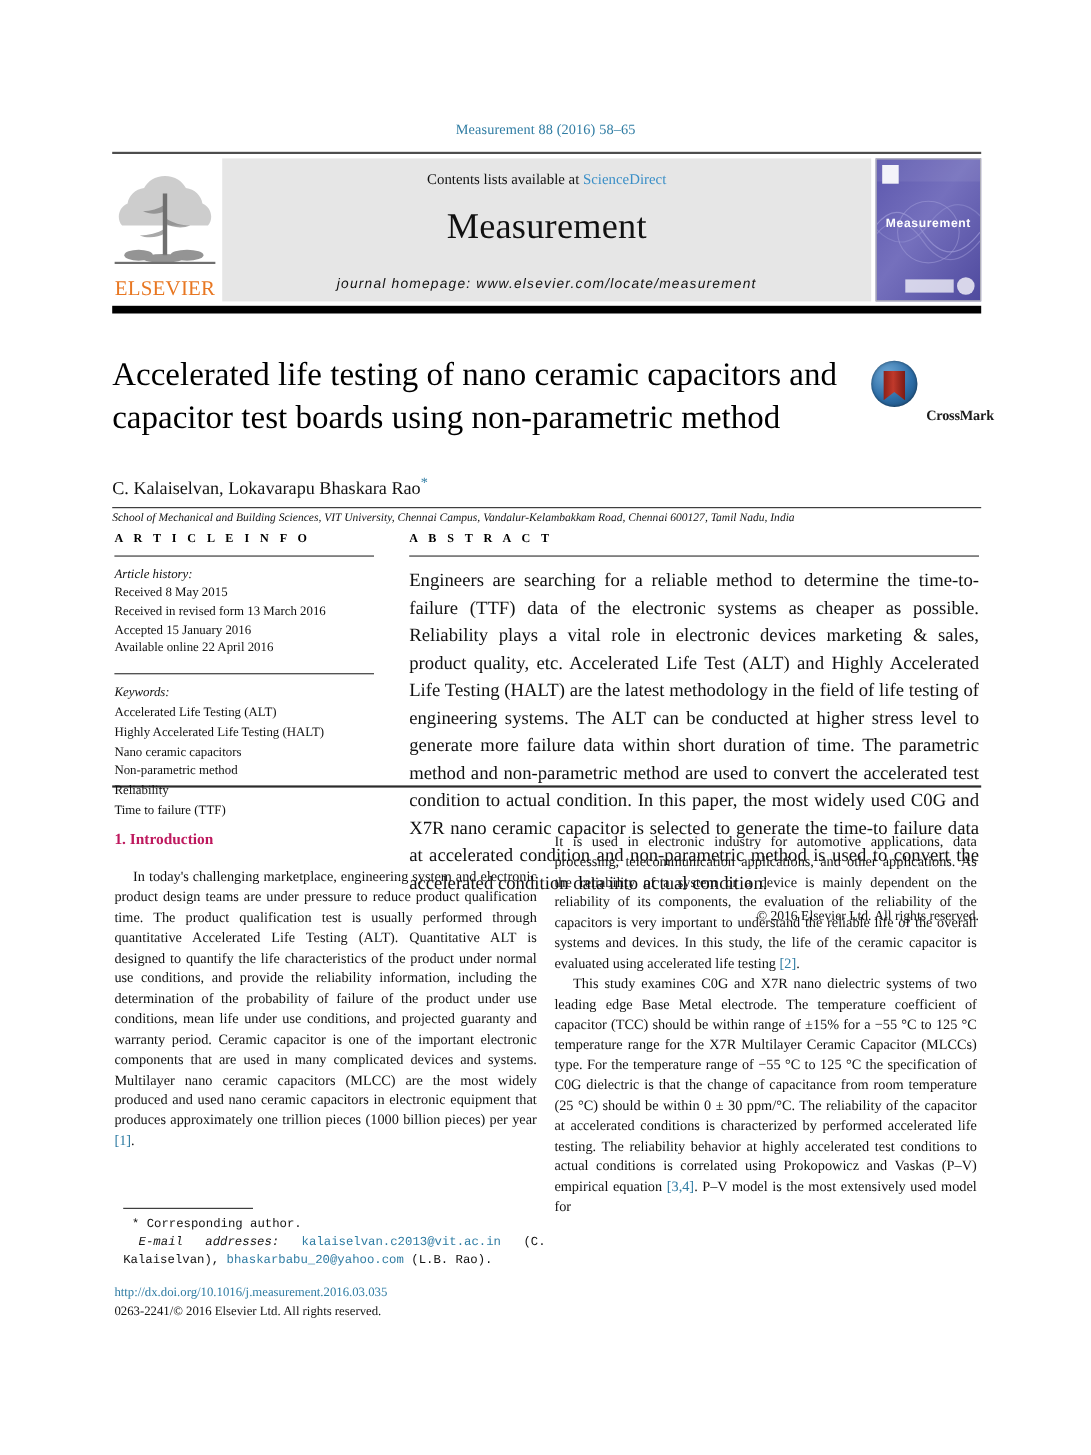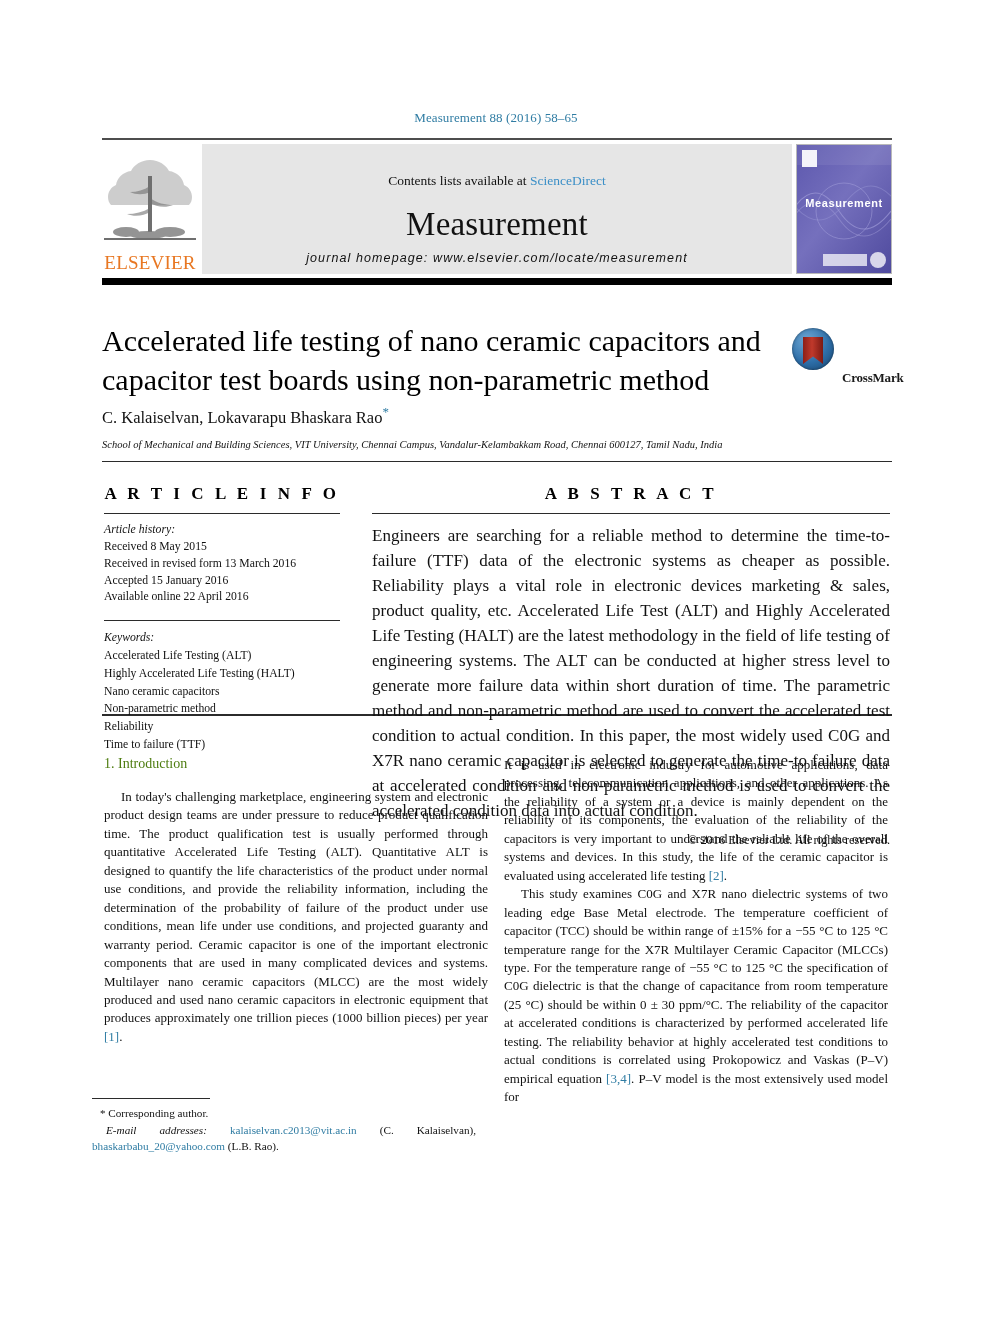--- a/index.html
+++ b/index.html
@@ -79,7 +79,7 @@
   .contents-line {
     text-align: center;
     font-size: 13.5px;
-    padding-top: 29px;
+    padding-top: 11px;
     color: #111;
   }
   .contents-line .sd-link { color: #3b8fc7; }

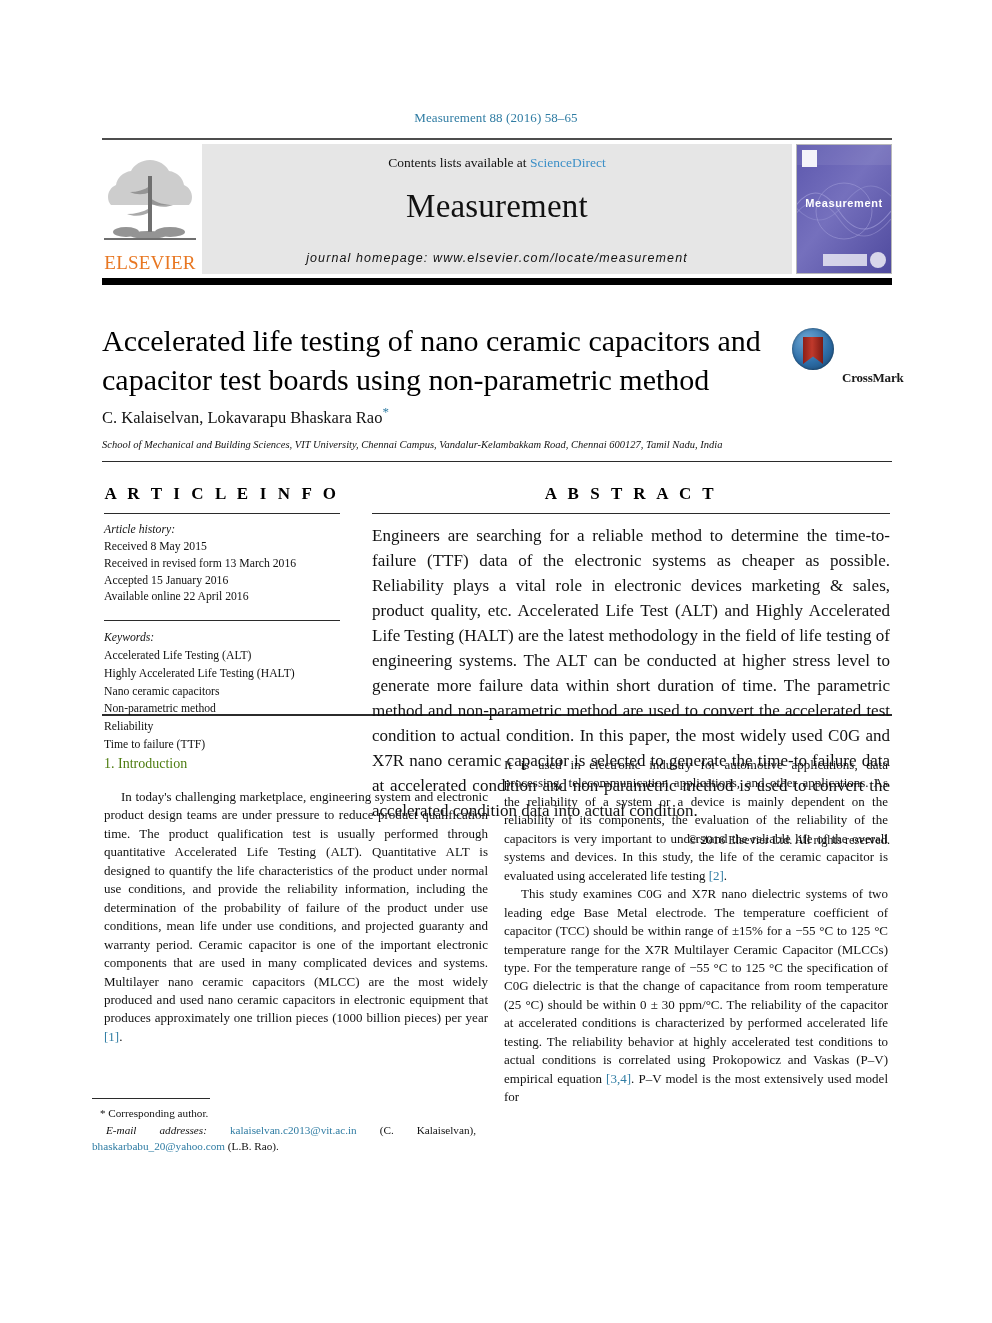--- a/index.html
+++ b/index.html
@@ -186,7 +186,7 @@
     margin-top: 30px;
   }
   .authors {
-    margin-top: 5px;
+    margin-top: 32px;
     font-size: 16.5px;
     color: #111;
   }

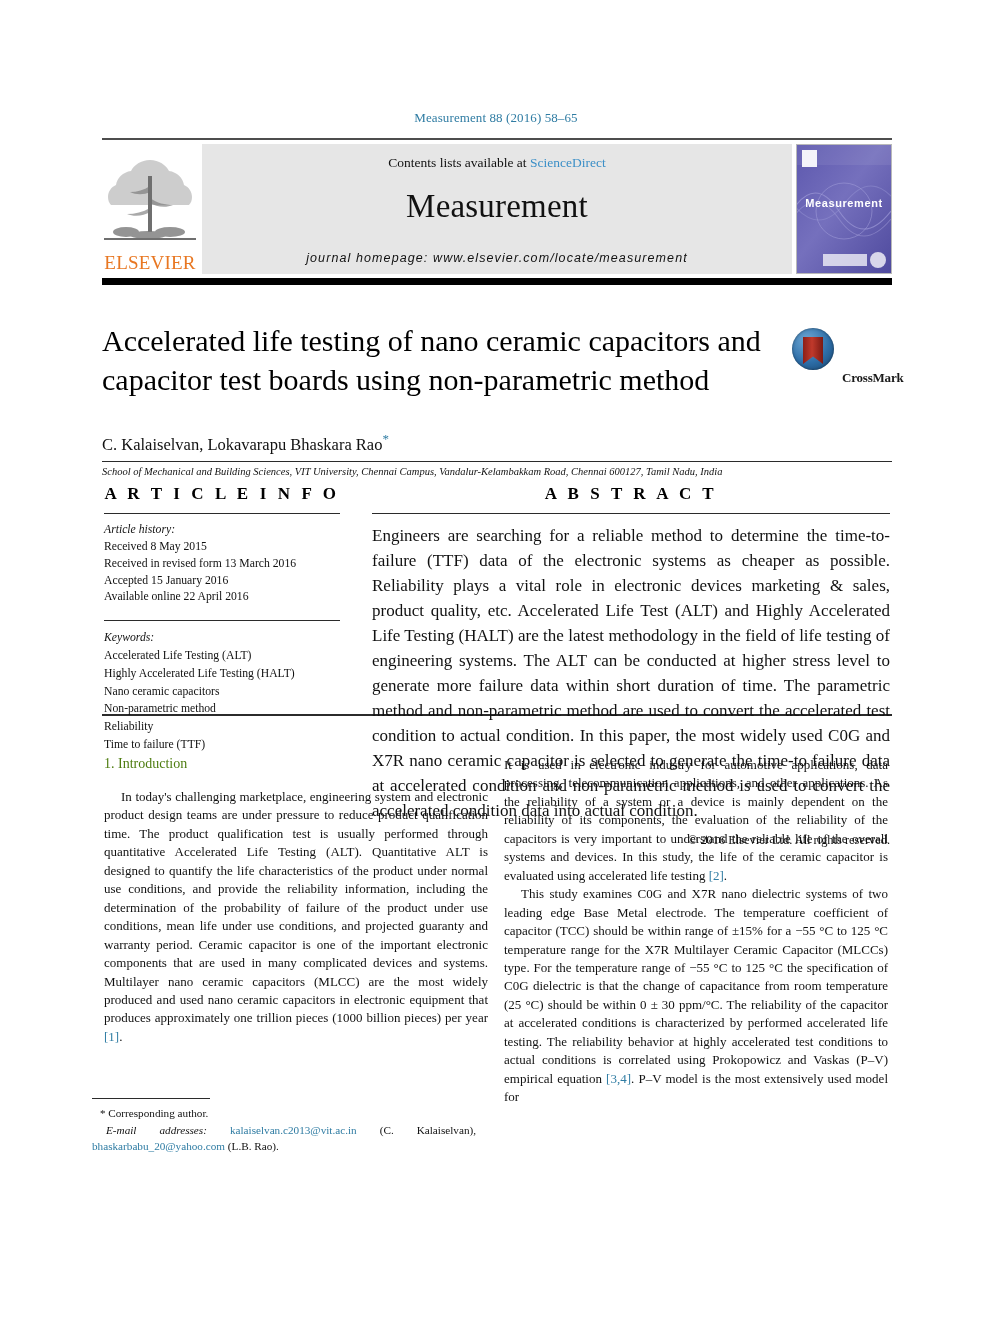--- a/index.html
+++ b/index.html
@@ -222,10 +222,9 @@
   .col-heading {
     font-family: "Liberation Serif", serif;
     font-weight: bold;
-    font-size: 17px;
+    font-size: 11px;
     letter-spacing: 3.6px;
     color: #000;
-    text-align: center;
   }
   .thin-rule {
     height: 1px;

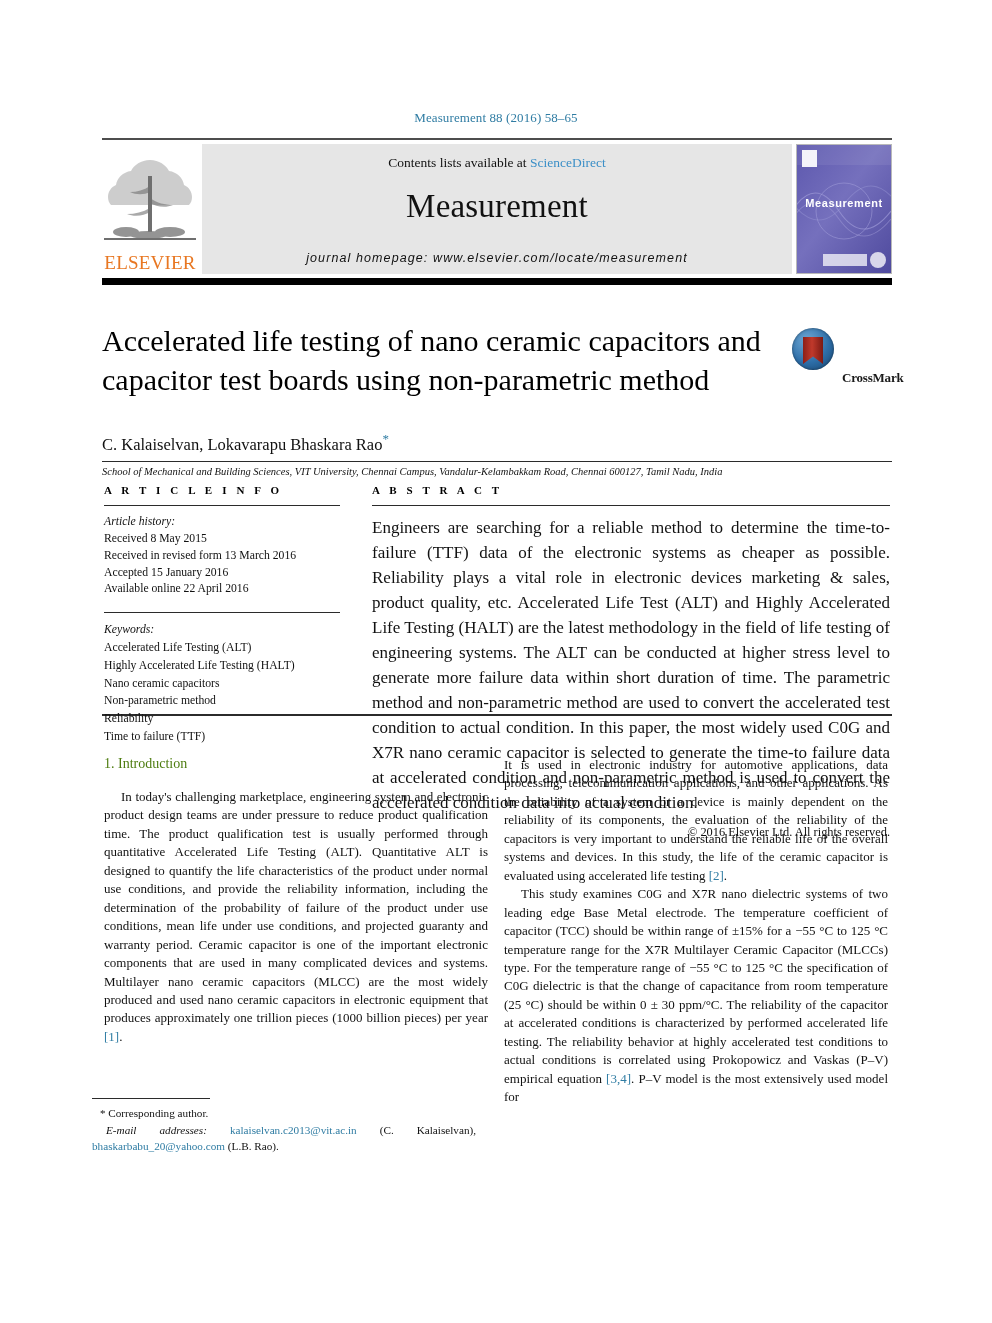--- a/index.html
+++ b/index.html
@@ -269,9 +269,9 @@
   }
   .section-heading {
     font-family: "Liberation Serif", serif;
-    font-weight: normal;
+    font-weight: bold;
     font-size: 14px;
-    color: #4d7c0f;
+    color: #be185d;
     margin-bottom: 16px;
   }
   .body-par {

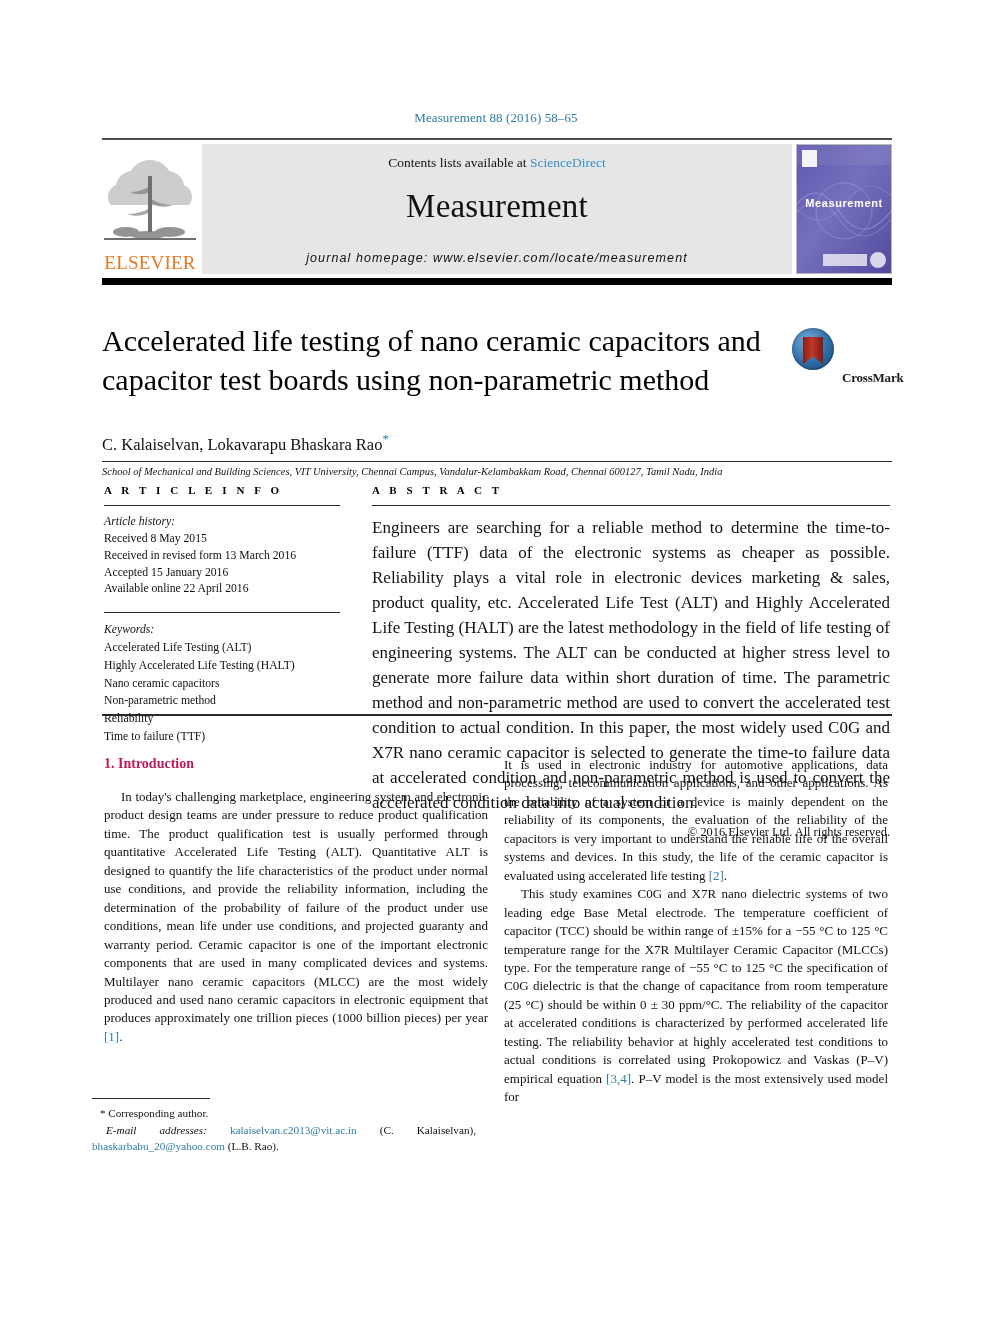--- a/index.html
+++ b/index.html
@@ -289,8 +289,9 @@
   
   .footnote {
     position: absolute;
-    left: 92px; top: 1098px;
+    left: 112px; top: 1098px;
     width: 384px;
+    font-family: Liberation Mono, monospace;
   }
   .fn-rule { width: 118px; height: 1px; background: #2b2b2b; margin-bottom: 6px; }
   .fn-line {

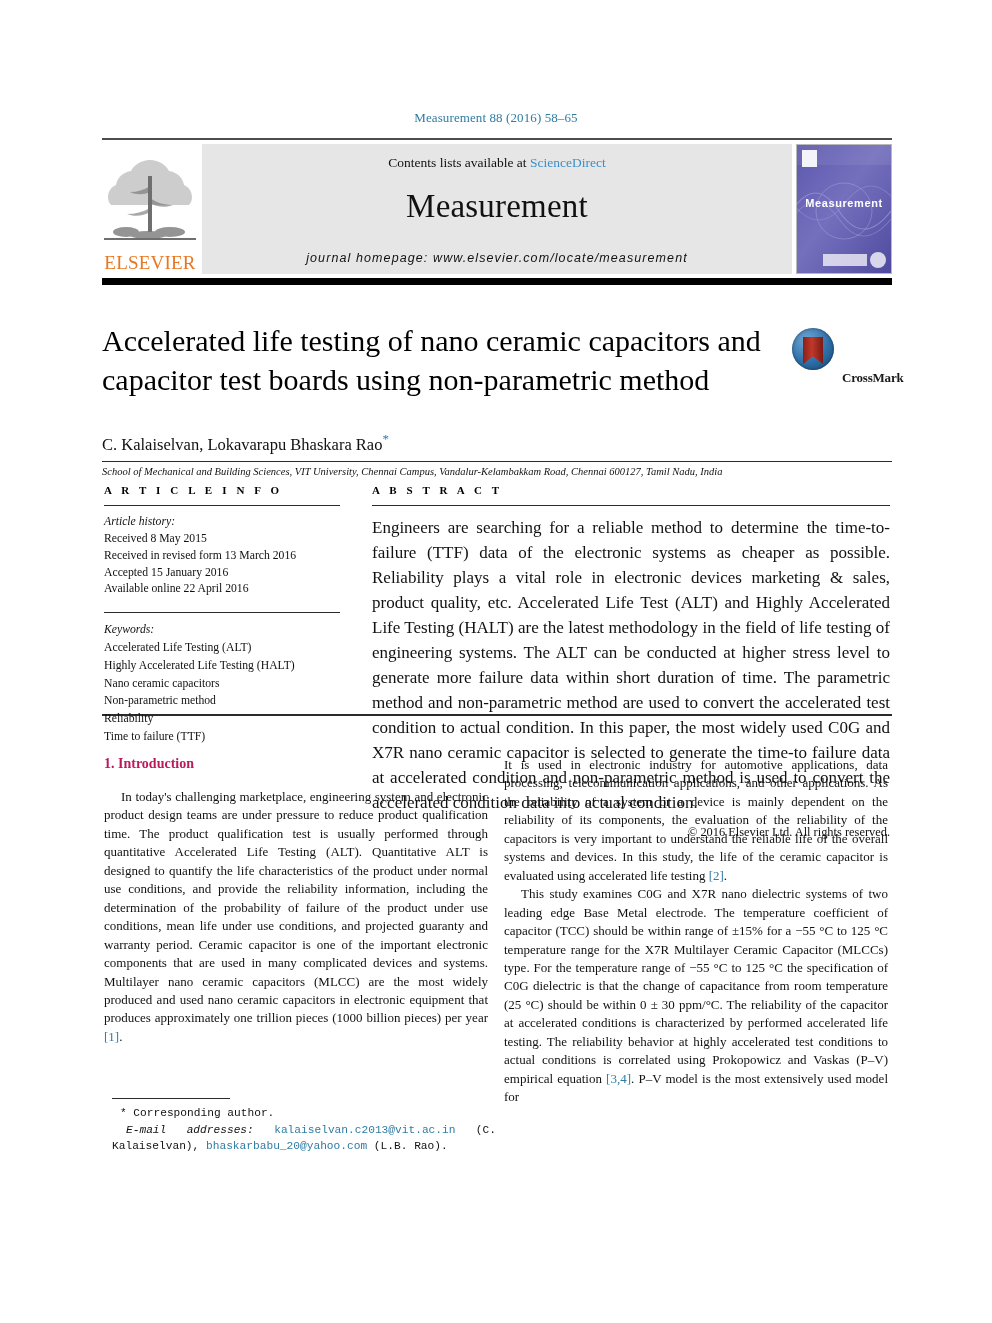--- a/index.html
+++ b/index.html
@@ -452,6 +452,10 @@
     </div>
   </div>
 
+  <div class="doi-block">
+    <div><a class="doi-link" href="#" style="text-decoration:none">http://dx.doi.org/10.1016/j.measurement.2016.03.035</a></div>
+    <div class="issn-line">0263-2241/© 2016 Elsevier Ltd. All rights reserved.</div>
+  </div>
 
 </div>
 

